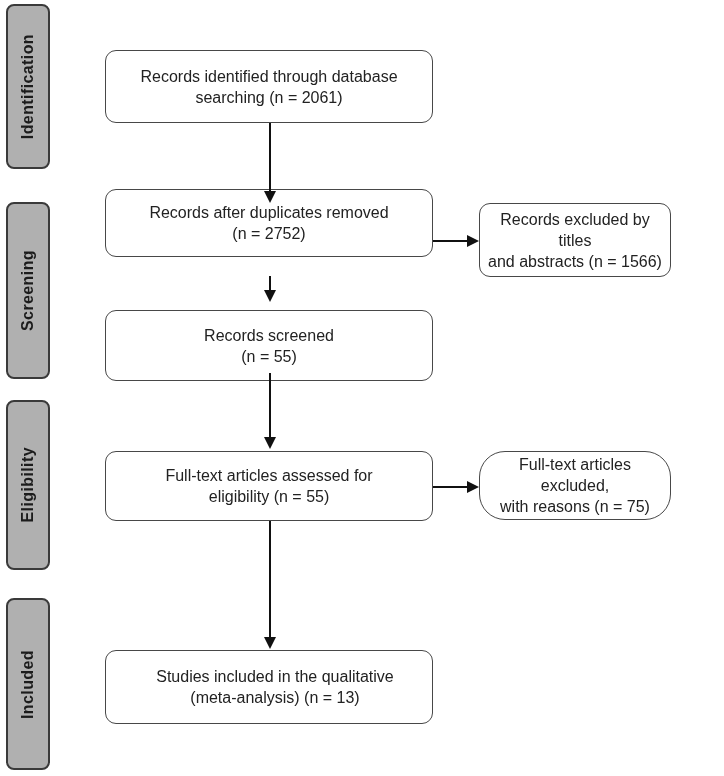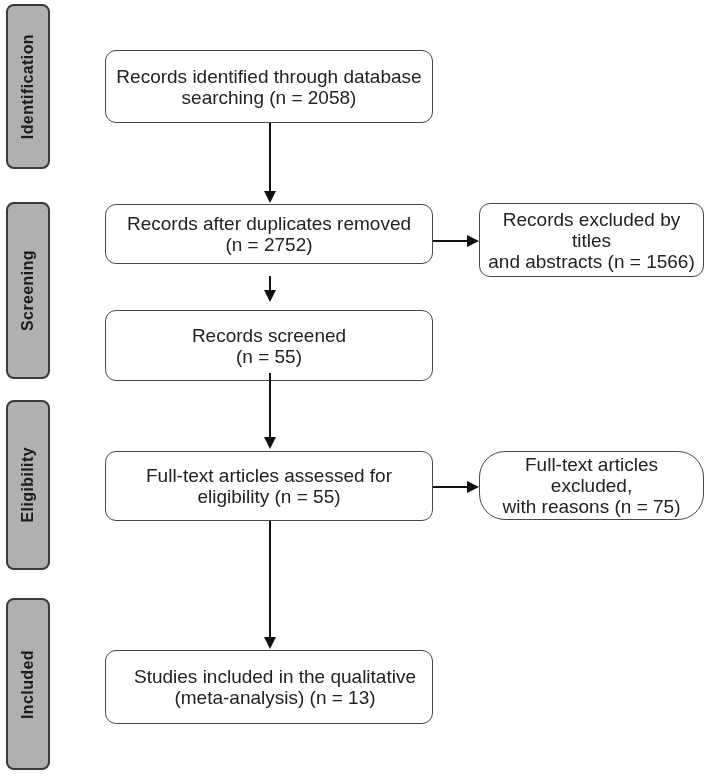--- a/index.html
+++ b/index.html
@@ -43,7 +43,7 @@
     align-items: center;
     justify-content: center;
     text-align: center;
-    font-size: 19px;
+    font-size: 16px;
     line-height: 21px;
     padding: 4px 8px;
     color: var(--text, #222222);

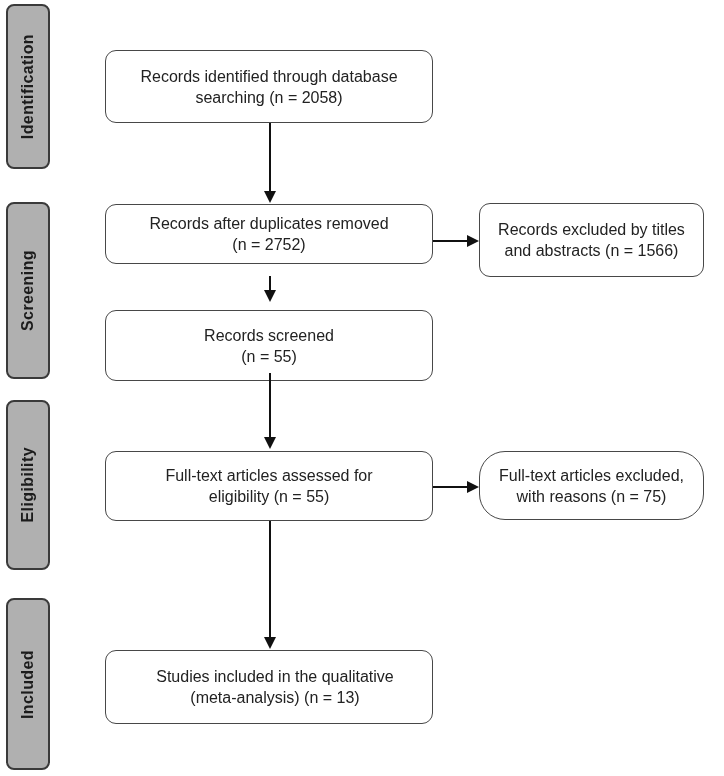--- a/index.html
+++ b/index.html
@@ -97,7 +97,7 @@
 
   <div class="fbox main-box" style="top:50px;height:73px;">
     <div>Records identified through database</div>
-    <div>searching (n = 2058)</div>
+    <div>searching (n = 2061)</div>
   </div>
 
   <div class="fbox main-box" style="top:204px;height:60px;">

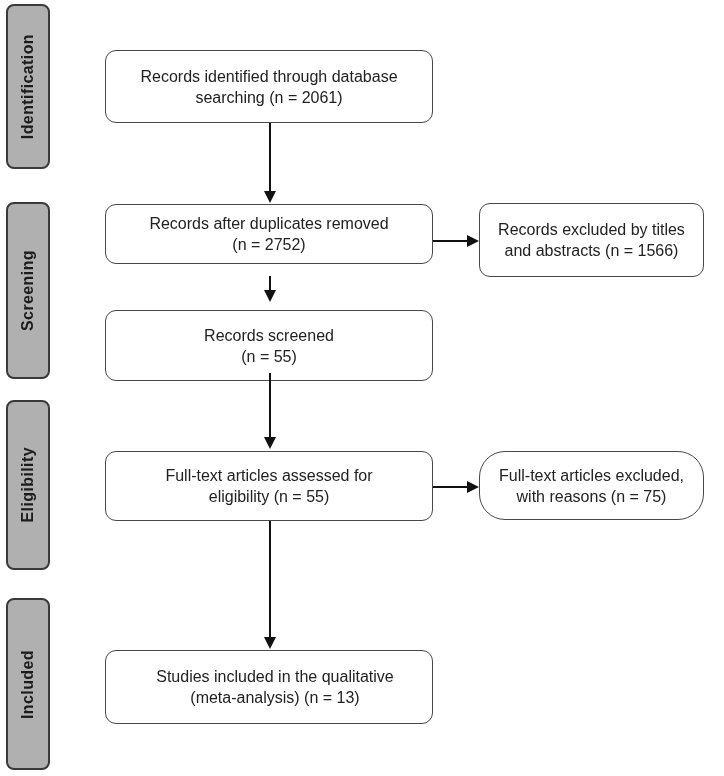--- a/index.html
+++ b/index.html
@@ -100,7 +100,7 @@
     <div>searching (n = 2061)</div>
   </div>
 
-  <div class="fbox main-box" style="top:204px;height:60px;">
+  <div class="fbox main-box" style="top:189px;height:68px;">
     <div>Records after duplicates removed</div>
     <div>(n = 2752)</div>
   </div>

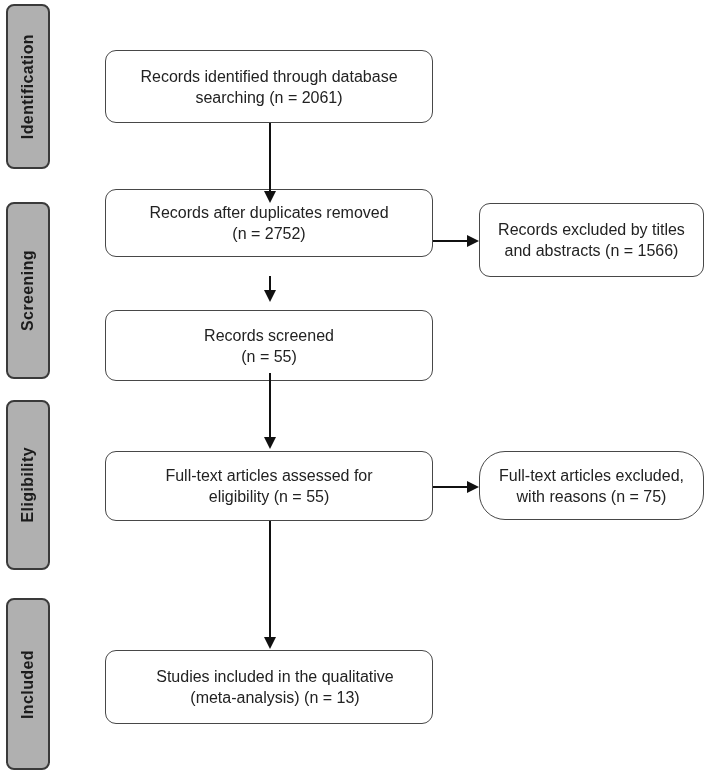--- a/index.html
+++ b/index.html
@@ -49,7 +49,7 @@
     color: var(--text, #222222);
   }
   .main-box { left: 105px; width: 328px; }
-  .side-box { left: 479px; width: 225px; }
+  .side-box { left: 479px; width: 192px; }
   .vline {
     position: absolute;
     left: 269px;

